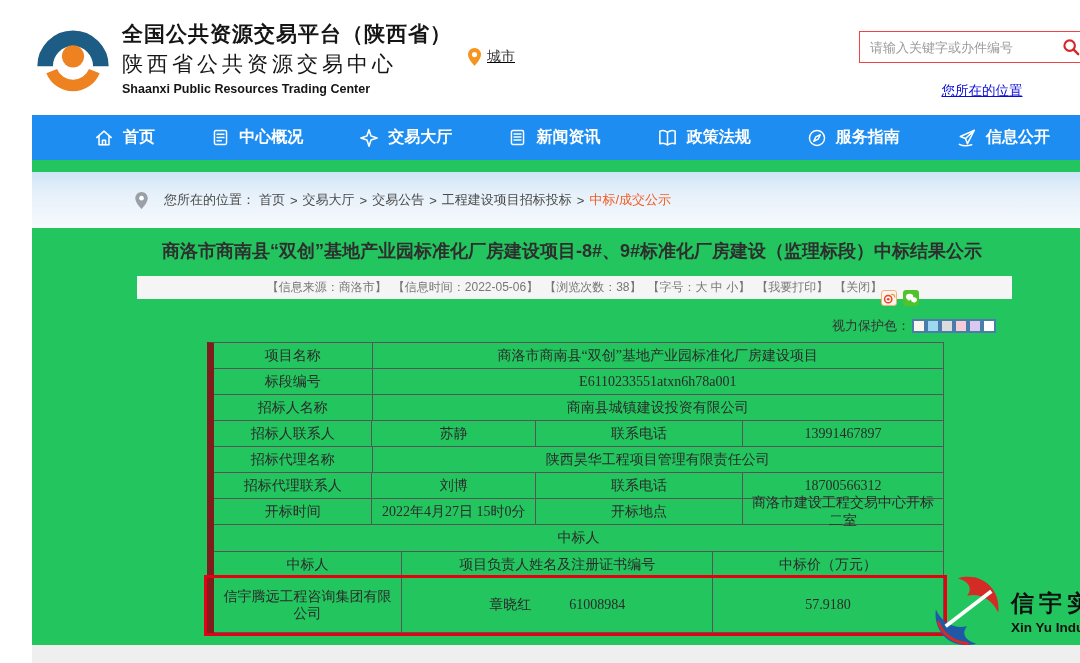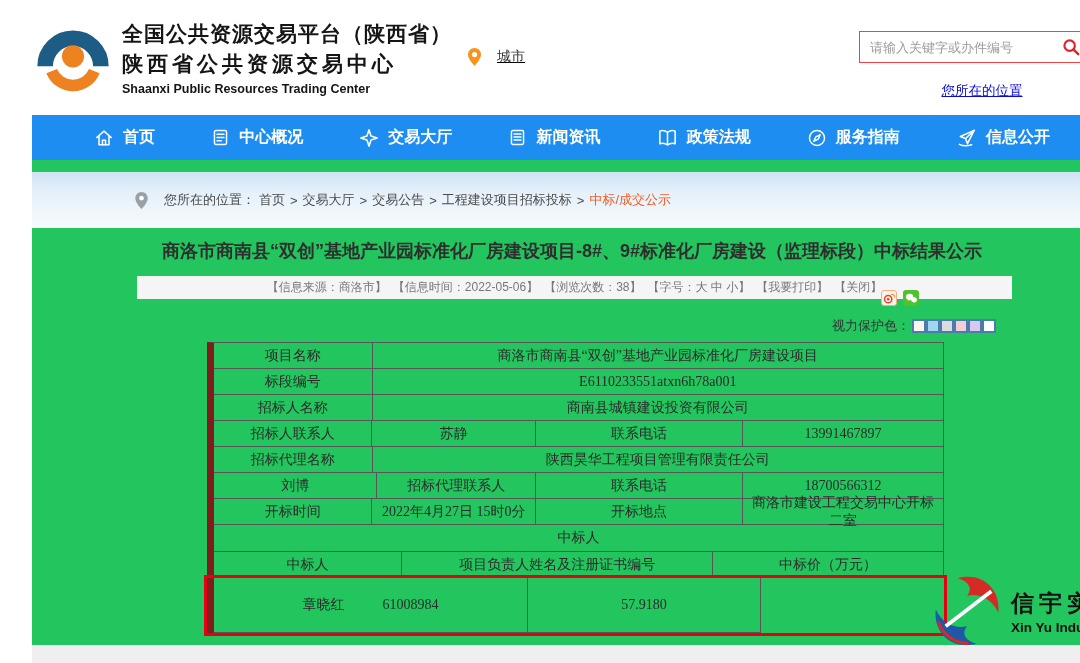--- a/index.html
+++ b/index.html
@@ -12,7 +12,7 @@
   .site-logo { position:absolute; left:0; top:14px; width:82px; height:88px; }
   .brand { position:absolute; left:90px; top:20px; }
   .brand-cn1 { font-family:"DejaVu Serif", serif; font-weight:700; font-size:21px; color:#151515; letter-spacing:1px; }
-  .brand-cn2 { font-family:"DejaVu Serif", serif; font-weight:700; font-size:21px; color:#151515; letter-spacing:4px; margin-top:2px; }
+  .brand-cn2 { font-family:"DejaVu Serif", serif; font-weight:400; font-size:21px; color:#151515; letter-spacing:4px; margin-top:2px; }
   .brand-en  { font-size:12.5px; font-weight:700; color:#151515; margin-top:4px; }
   .city-wrap { position:absolute; left:436px; top:48px; display:flex; align-items:center; gap:16px;text-decoration:underline; }
   .city-label { font-size:14px; color:#333; }

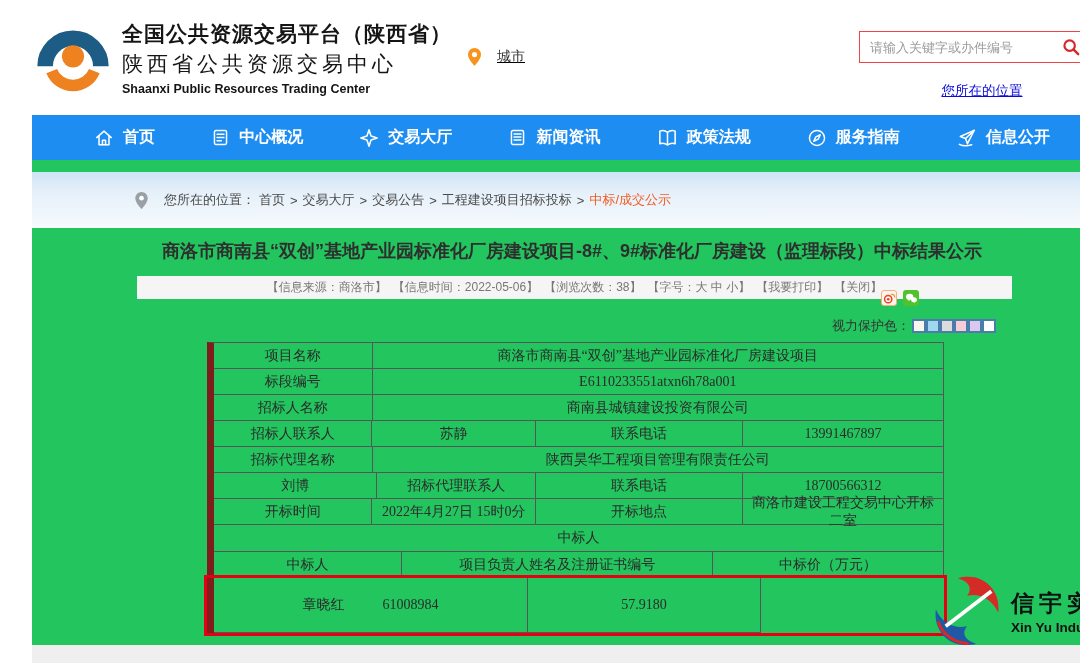--- a/index.html
+++ b/index.html
@@ -14,7 +14,7 @@
   .brand-cn1 { font-family:"DejaVu Serif", serif; font-weight:700; font-size:21px; color:#151515; letter-spacing:1px; }
   .brand-cn2 { font-family:"DejaVu Serif", serif; font-weight:400; font-size:21px; color:#151515; letter-spacing:4px; margin-top:2px; }
   .brand-en  { font-size:12.5px; font-weight:700; color:#151515; margin-top:4px; }
-  .city-wrap { position:absolute; left:436px; top:48px; display:flex; align-items:center; gap:16px;text-decoration:underline; }
+  .city-wrap { position:absolute; left:436px; top:48px; display:flex; align-items:center; gap:6px;text-decoration:underline; }
   .city-label { font-size:14px; color:#333; }
   .search-box { position:absolute; left:827px; top:31px; width:228px; height:32px;
                 border:1px solid #ef4444; background:#fff; display:flex; }

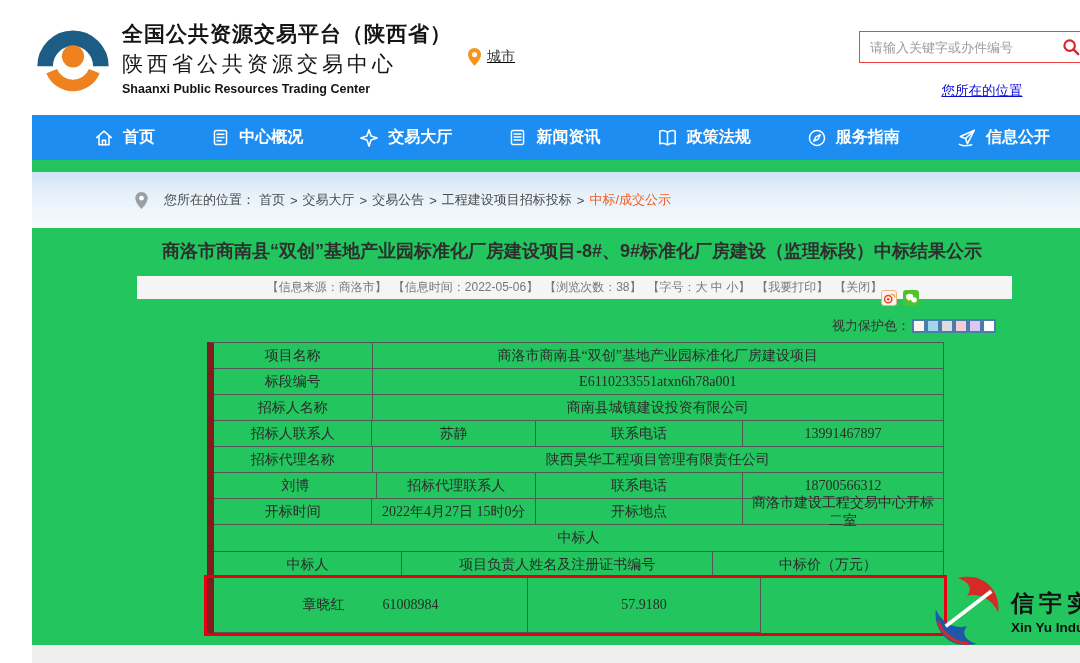--- a/index.html
+++ b/index.html
@@ -250,8 +250,8 @@
       <div class="cell cbc">陕西昊华工程项目管理有限责任公司</div>
     </div>
     <div class="trow h26">
+      <div class="cell ca">招标代理联系人</div>
       <div class="cell cb">刘博</div>
-      <div class="cell ca">招标代理联系人</div>
       <div class="cell cc">联系电话</div>
       <div class="cell cd">18700566312</div>
     </div>

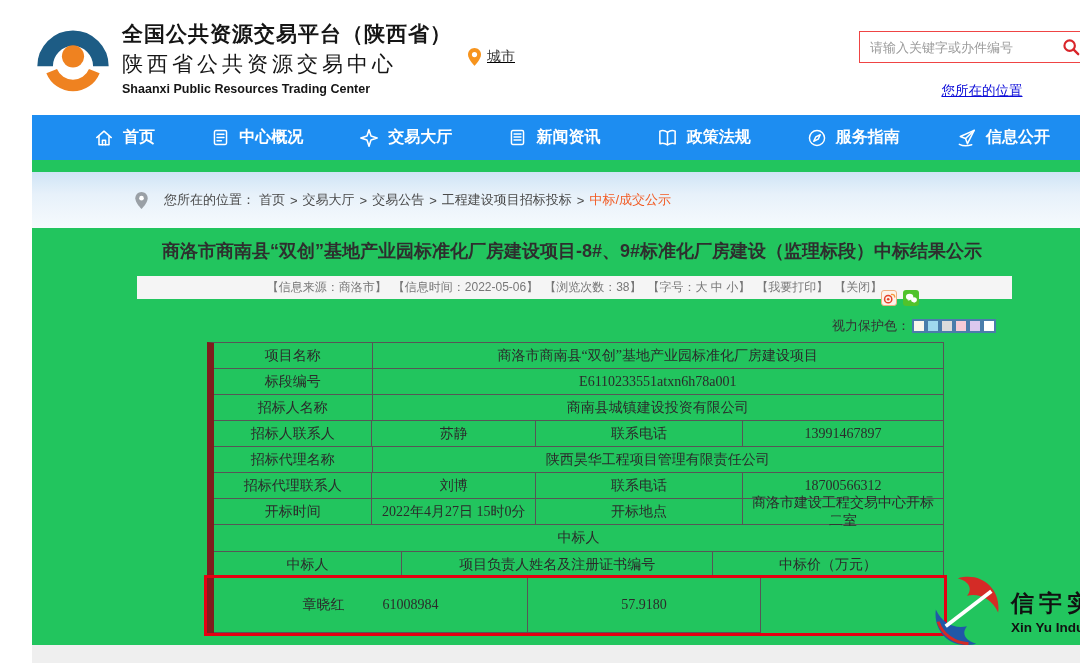--- a/index.html
+++ b/index.html
@@ -270,6 +270,7 @@
       <div class="cell w3">中标价（万元）</div>
     </div>
     <div class="trow winner-row">
+      <div class="cell w1">信宇腾远工程咨询集团有限公司</div>
       <div class="cell w2">
         <span>章晓红</span>
         <span class="cert-gap"></span>

